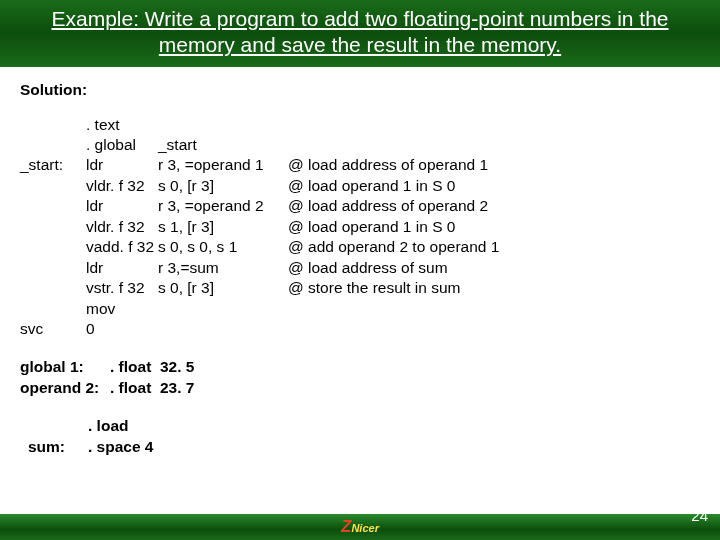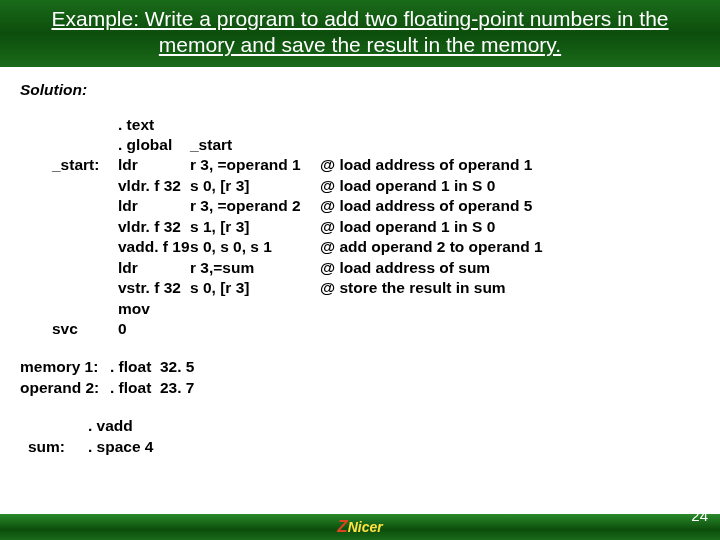--- a/index.html
+++ b/index.html
@@ -16,7 +16,7 @@
     line-height: 1.25;
   }
   .body { flex: 1; padding: 14px 20px 0 20px; font-size: 15.5px; }
-  .solution-label { font-style: italic; font-weight: bold; margin-bottom: 16px; }
+  .solution-label { font-weight: bold; margin-bottom: 16px; }
   .codegrid { display: grid; grid-template-columns: 66px 72px 130px 260px; font-weight: bold; line-height: 1.32; margin-left: 32px; }
   .label { }
   .mnem { }

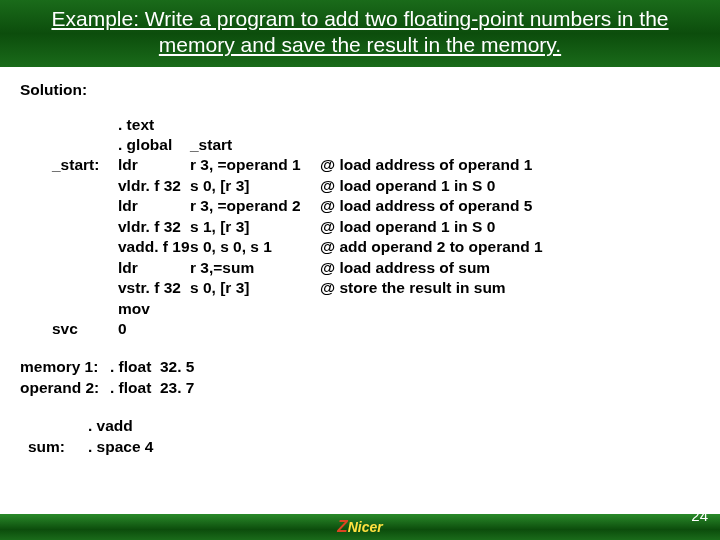--- a/index.html
+++ b/index.html
@@ -17,7 +17,7 @@
   }
   .body { flex: 1; padding: 14px 20px 0 20px; font-size: 15.5px; }
   .solution-label { font-weight: bold; margin-bottom: 16px; }
-  .codegrid { display: grid; grid-template-columns: 66px 72px 130px 260px; font-weight: bold; line-height: 1.32; margin-left: 32px; }
+  .codegrid { display: grid; grid-template-columns: 66px 72px 130px 260px; font-weight: normal; line-height: 1.32; }
   .label { }
   .mnem { }
   .ops { }

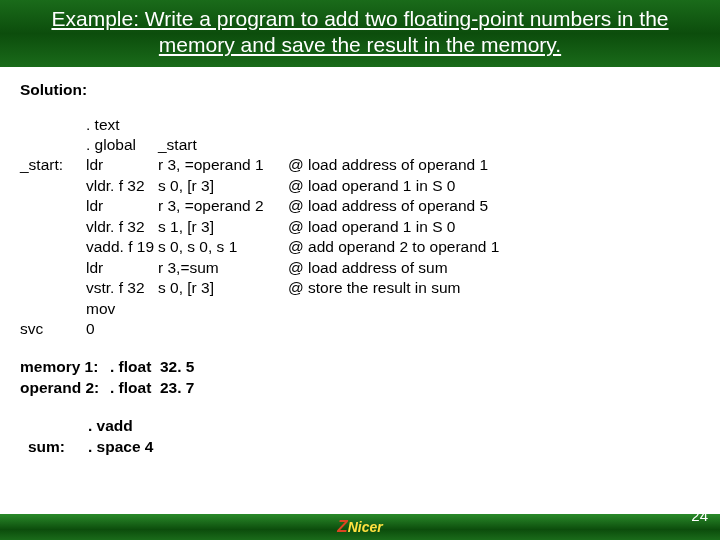--- a/index.html
+++ b/index.html
@@ -71,7 +71,7 @@
       <span class="label"></span>
       <span class="mnem">ldr</span>
       <span class="ops">r 3, =operand 2</span>
-      <span class="comment">@ load address of operand 5</span>
+      <span class="comment">@ load address of operand 2</span>
 
       <span class="label"></span>
       <span class="mnem">vldr. f 32</span>

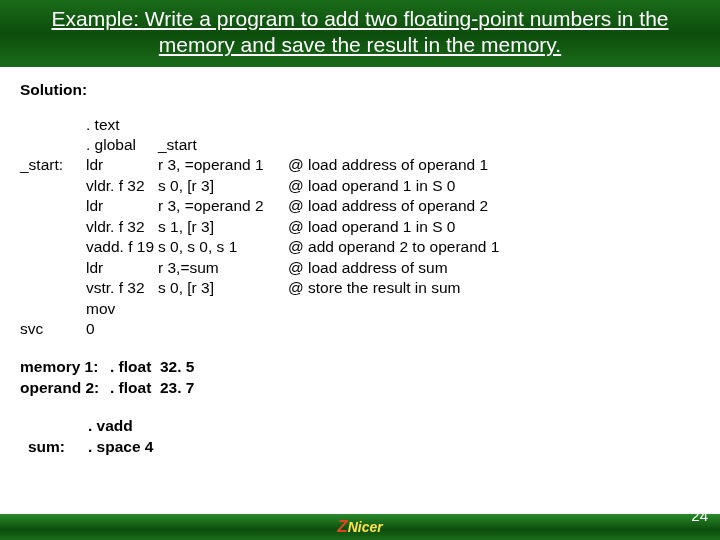--- a/index.html
+++ b/index.html
@@ -79,7 +79,7 @@
       <span class="comment">@ load operand 1 in S 0</span>
 
       <span class="label"></span>
-      <span class="mnem">vadd. f 19</span>
+      <span class="mnem">vadd. f 32</span>
       <span class="ops">s 0, s 0, s 1</span>
       <span class="comment">@ add operand 2 to operand 1</span>
 

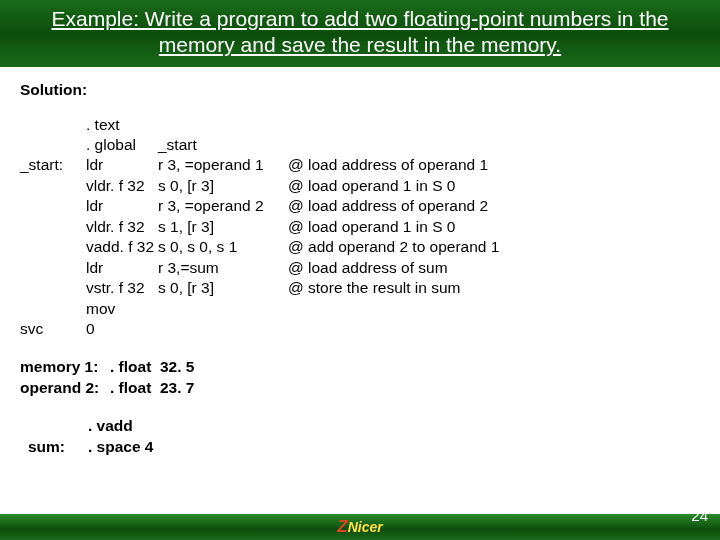--- a/index.html
+++ b/index.html
@@ -104,7 +104,7 @@
     </div>
 
     <div class="datagrid">
-      <span>memory 1:</span>
+      <span>global 1:</span>
       <span>. float</span>
       <span>32. 5</span>
 

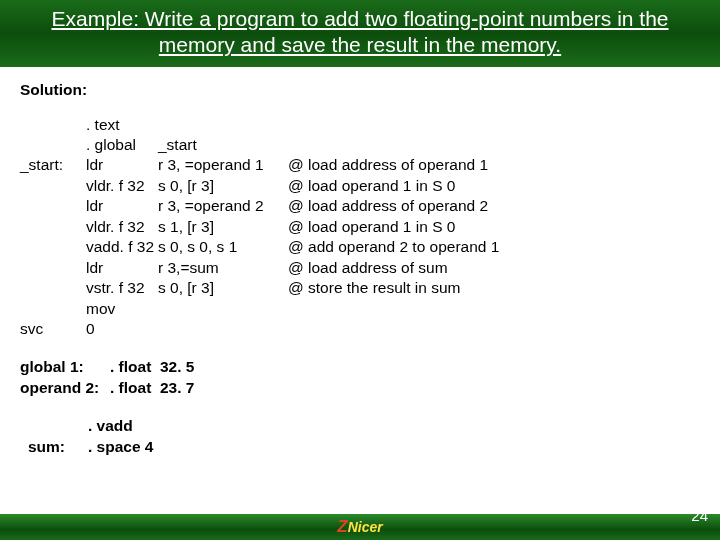--- a/index.html
+++ b/index.html
@@ -115,7 +115,7 @@
 
     <div class="sumgrid">
       <span></span>
-      <span>. vadd</span>
+      <span>. load</span>
 
       <span>sum:</span>
       <span>. space 4</span>

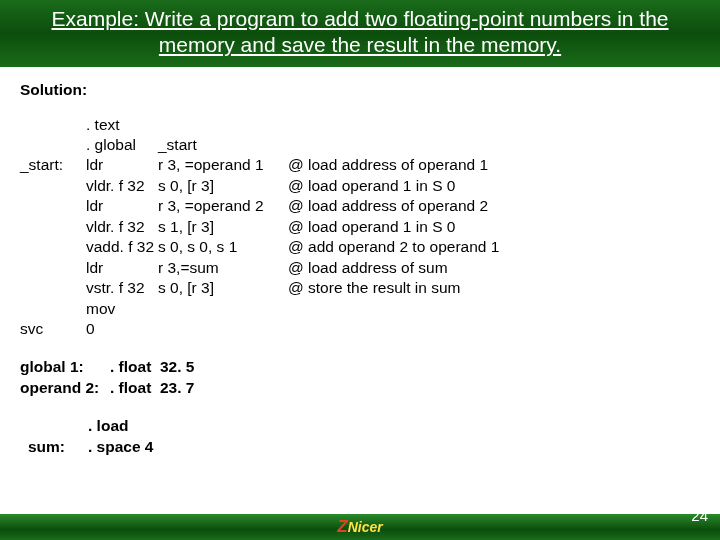--- a/index.html
+++ b/index.html
@@ -35,7 +35,7 @@
   .pagenum { position: absolute; right: 12px; bottom: 16px; color: #fff; font-size: 15px; }
   .logo { display: flex; align-items: baseline; font-weight: bold; font-style: italic; }
   .logo .z { color: #d42; font-size: 17px; }
-  .logo .nicer { color: #ffe140; font-size: 14px; }
+  .logo .nicer { color: #ffe140; font-size: 11px; }
 </style>
 </head>
 <body>

